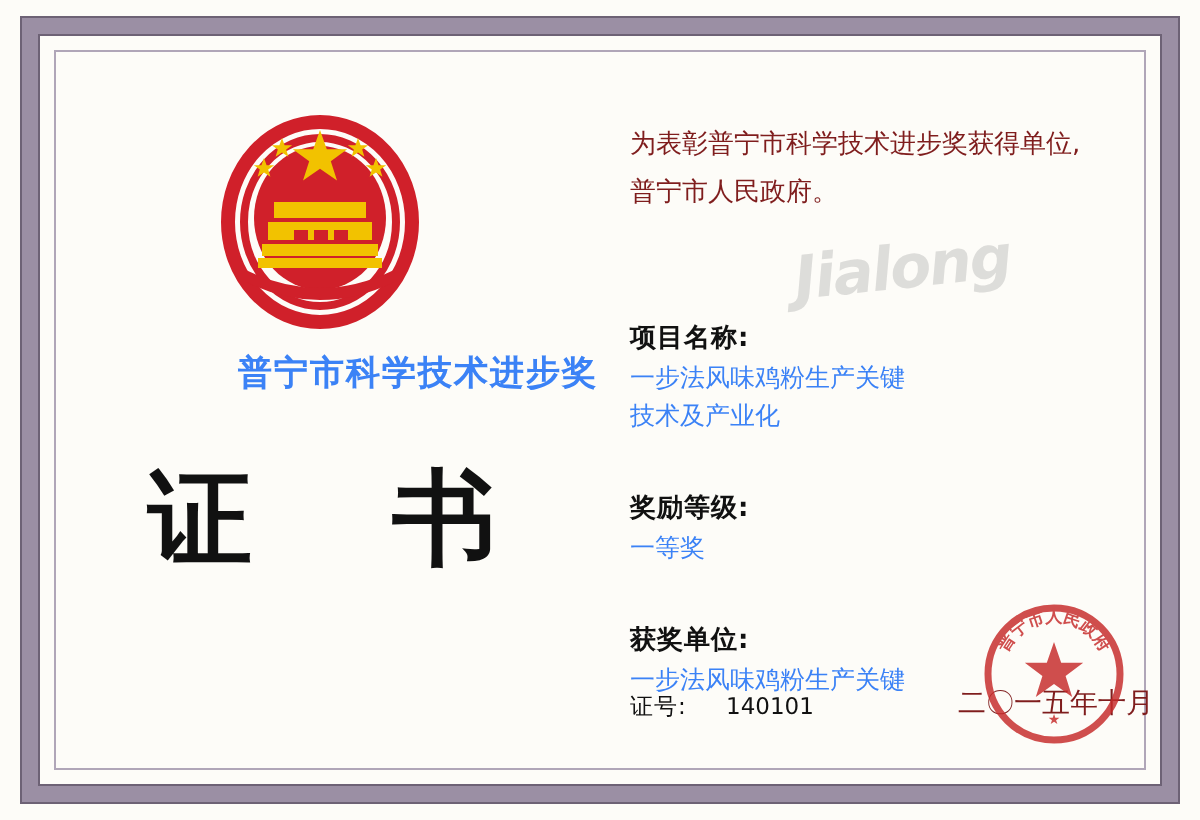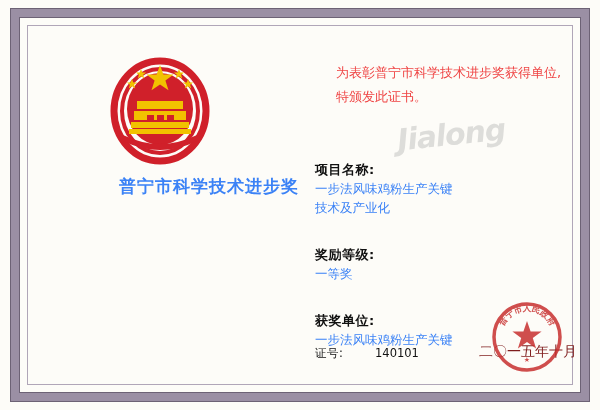--- a/index.html
+++ b/index.html
@@ -142,8 +142,7 @@
     width: 252px;
     line-height: 24px;
     font-size: 13px;
-    color: #ef4444;
-    margin-left: 21px;
+    color: #7f1d1d;
   }
   .statement .line2 {
     display: block;

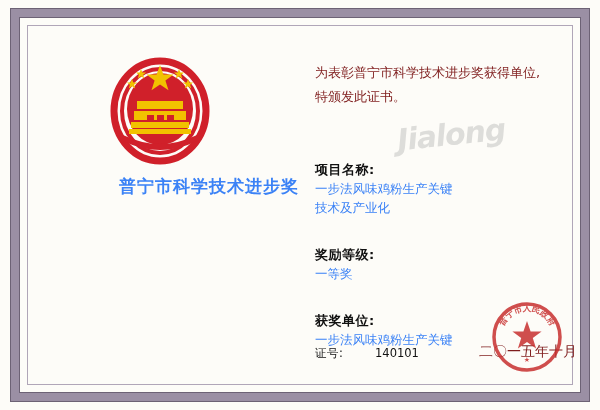--- a/index.html
+++ b/index.html
@@ -282,7 +282,7 @@
 
       <div class="statement">
         <span>为表彰普宁市科学技术进步奖获得单位,</span>
-        <span class="line2">特颁发此证书。</span>
+        <span class="line2">普宁市人民政府。</span>
       </div>
 
       <div class="fields">

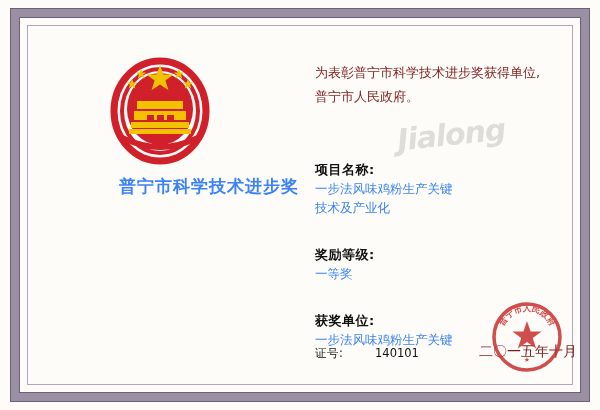--- a/index.html
+++ b/index.html
@@ -276,6 +276,7 @@
 
       <div class="award-name">普宁市科学技术进步奖</div>
 
+      <div class="cert-word">证 书</div>
     </div>
 
     <div class="right-panel">

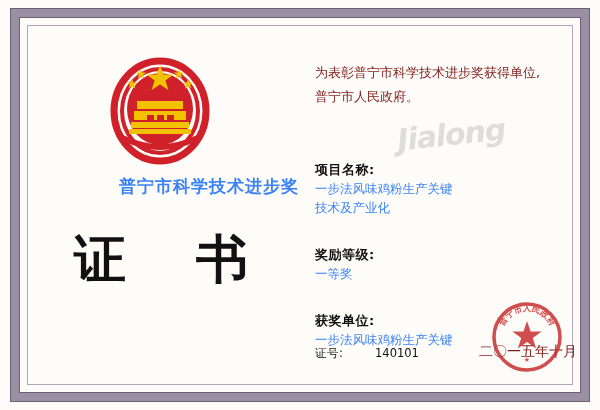--- a/index.html
+++ b/index.html
@@ -198,7 +198,7 @@
     letter-spacing: 0.5px;
   }
   .cert-no .no-value {
-    margin-left: 28px;
+    margin-left: 16px;
   }
   .date {
     font-size: 14px;

